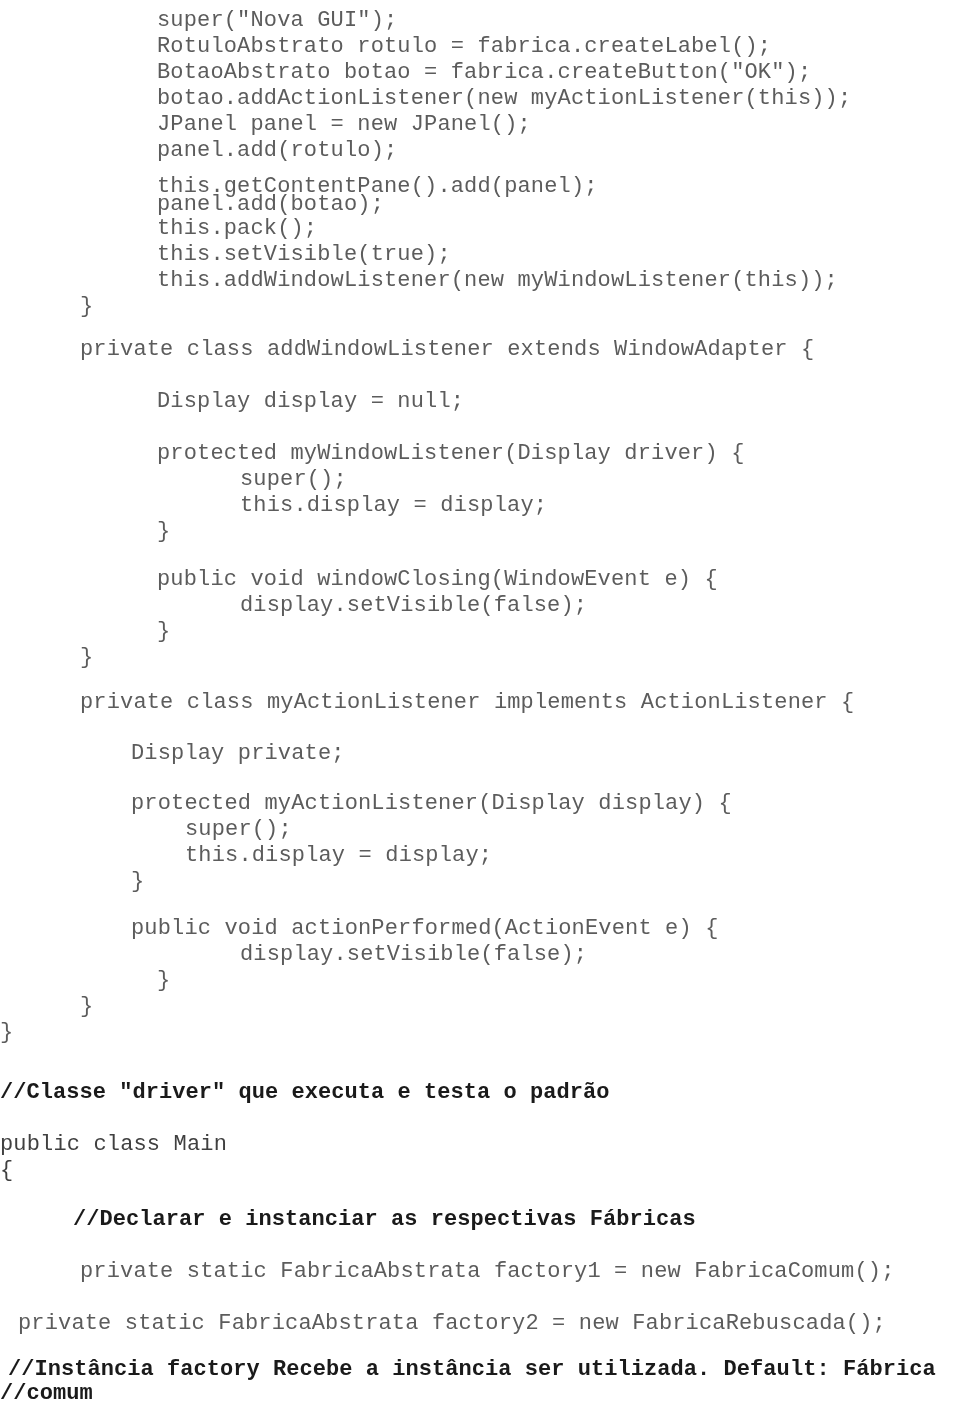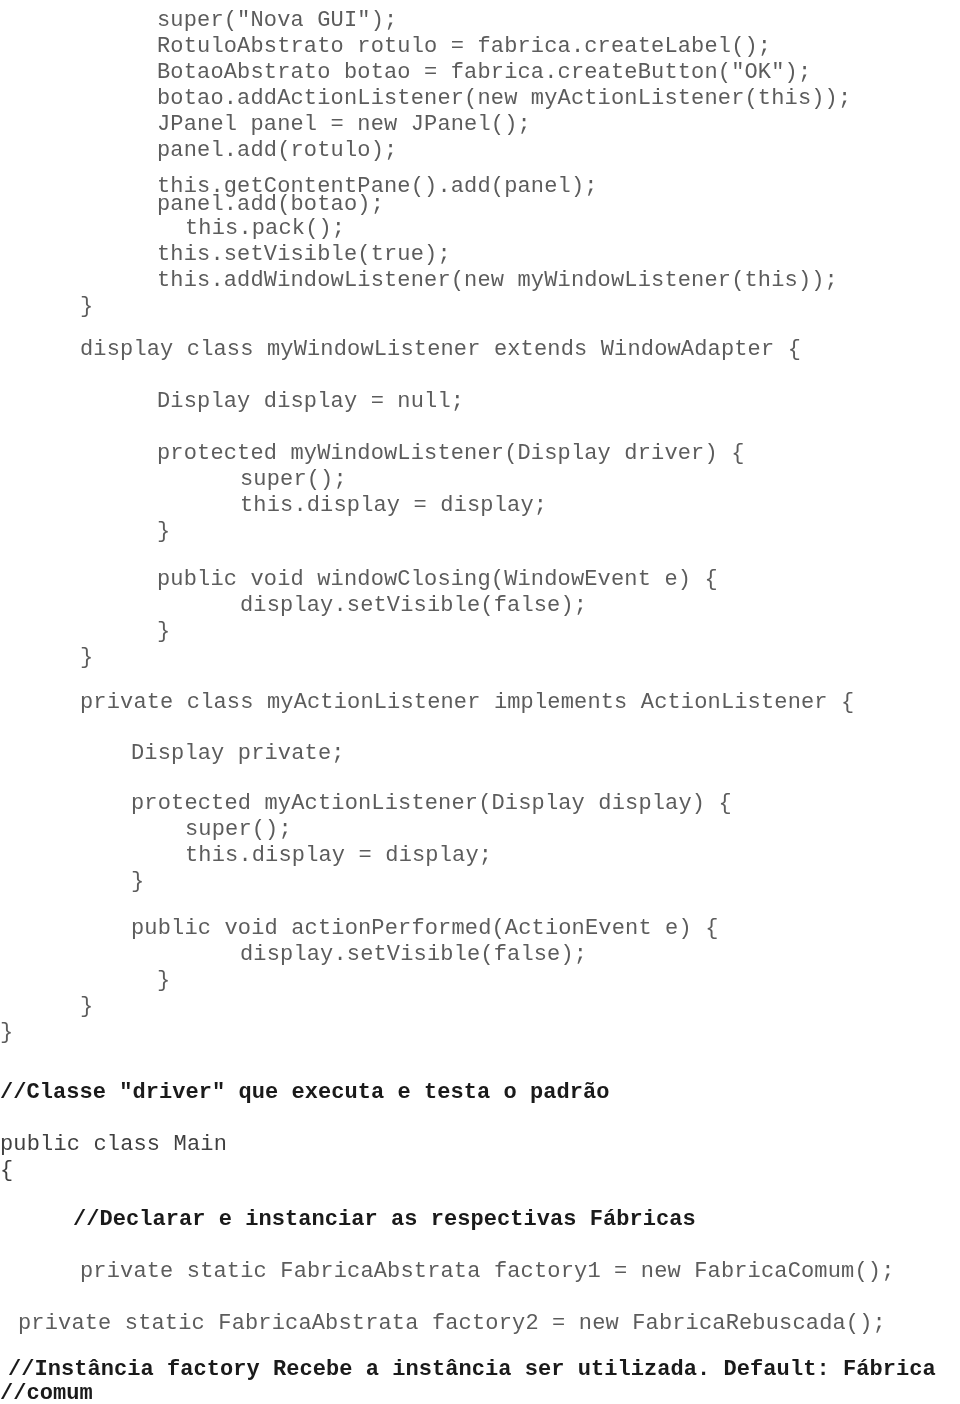--- a/index.html
+++ b/index.html
@@ -52,7 +52,7 @@
       <div class="code-line" style="left: 157px; top: 138px;">panel.add(rotulo);</div>
       <div class="code-line" style="left: 157px; top: 164px; margin-top: 28px;">panel.add(botao);</div>
       <div class="code-line" style="left: 157px; top: 174px;">this.getContentPane().add(panel);</div>
-      <div class="code-line" style="left: 157px; top: 216px; margin-left: 28px;">this.pack();</div>
+      <div class="code-line" style="left: 157px; top: 216px;">this.pack();</div>
       <div class="code-line" style="left: 157px; top: 242px;">this.setVisible(true);</div>
       <div class="code-line" style="left: 157px; top: 268px;">this.addWindowListener(new myWindowListener(this));</div>
       <div class="code-line" style="left: 80px; top: 294px;">}</div>

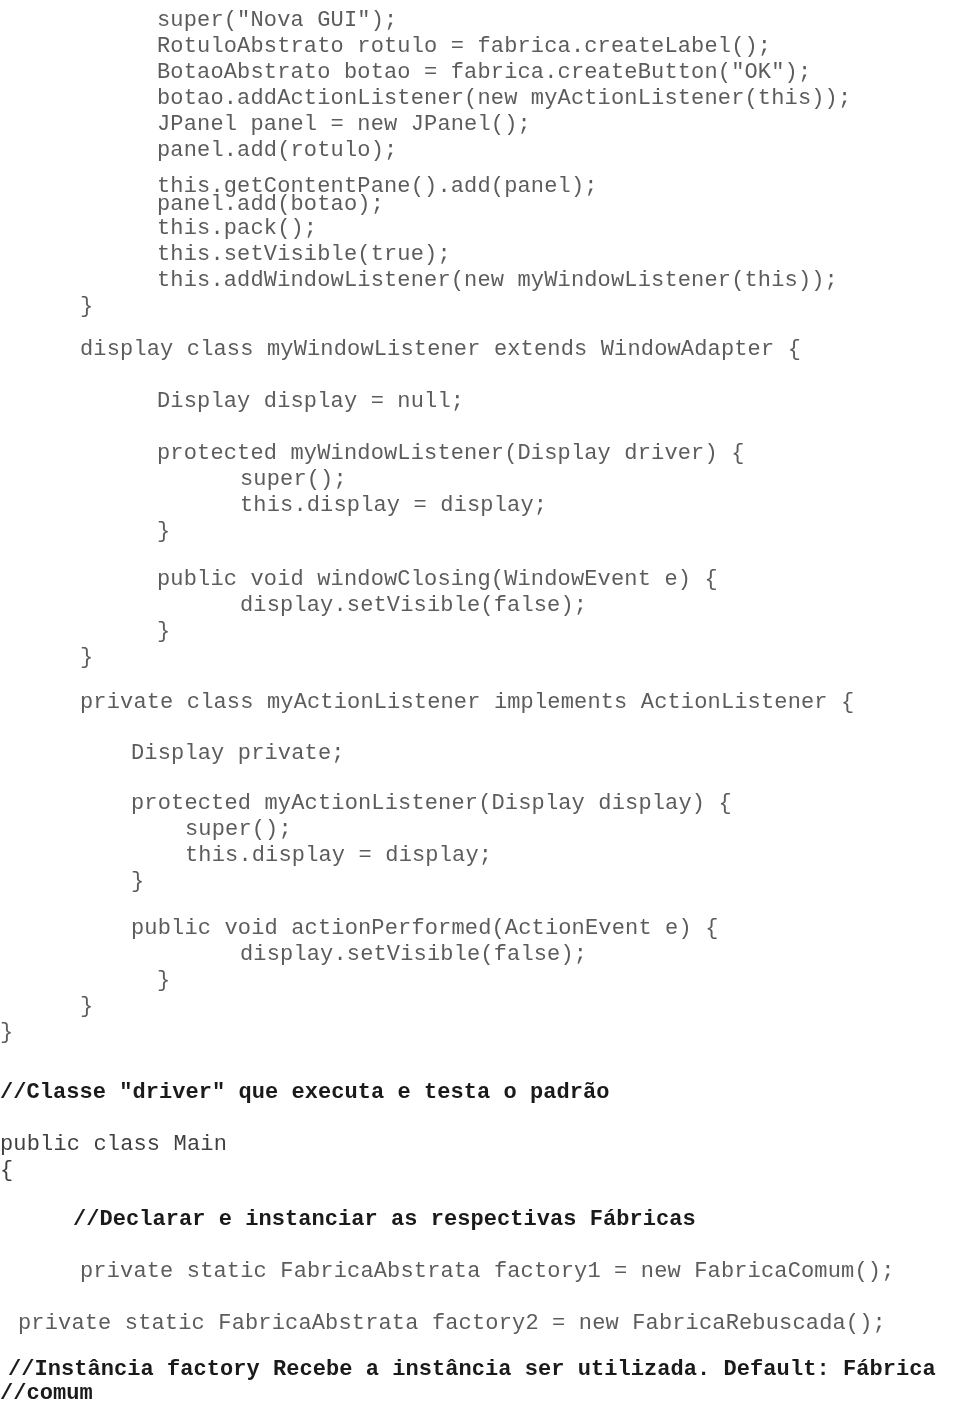--- a/index.html
+++ b/index.html
@@ -56,7 +56,7 @@
       <div class="code-line" style="left: 157px; top: 242px;">this.setVisible(true);</div>
       <div class="code-line" style="left: 157px; top: 268px;">this.addWindowListener(new myWindowListener(this));</div>
       <div class="code-line" style="left: 80px; top: 294px;">}</div>
-      <div class="code-line" style="left: 80px; top: 337px;">display class myWindowListener extends WindowAdapter {</div>
+      <div class="code-line" style="left: 80px; top: 337px;">private class addWindowListener extends WindowAdapter {</div>
       <div class="code-line" style="left: 157px; top: 389px;">Display display = null;</div>
       <div class="code-line" style="left: 157px; top: 441px;">protected myWindowListener(Display driver) {</div>
       <div class="code-line" style="left: 240px; top: 467px;">super();</div>

